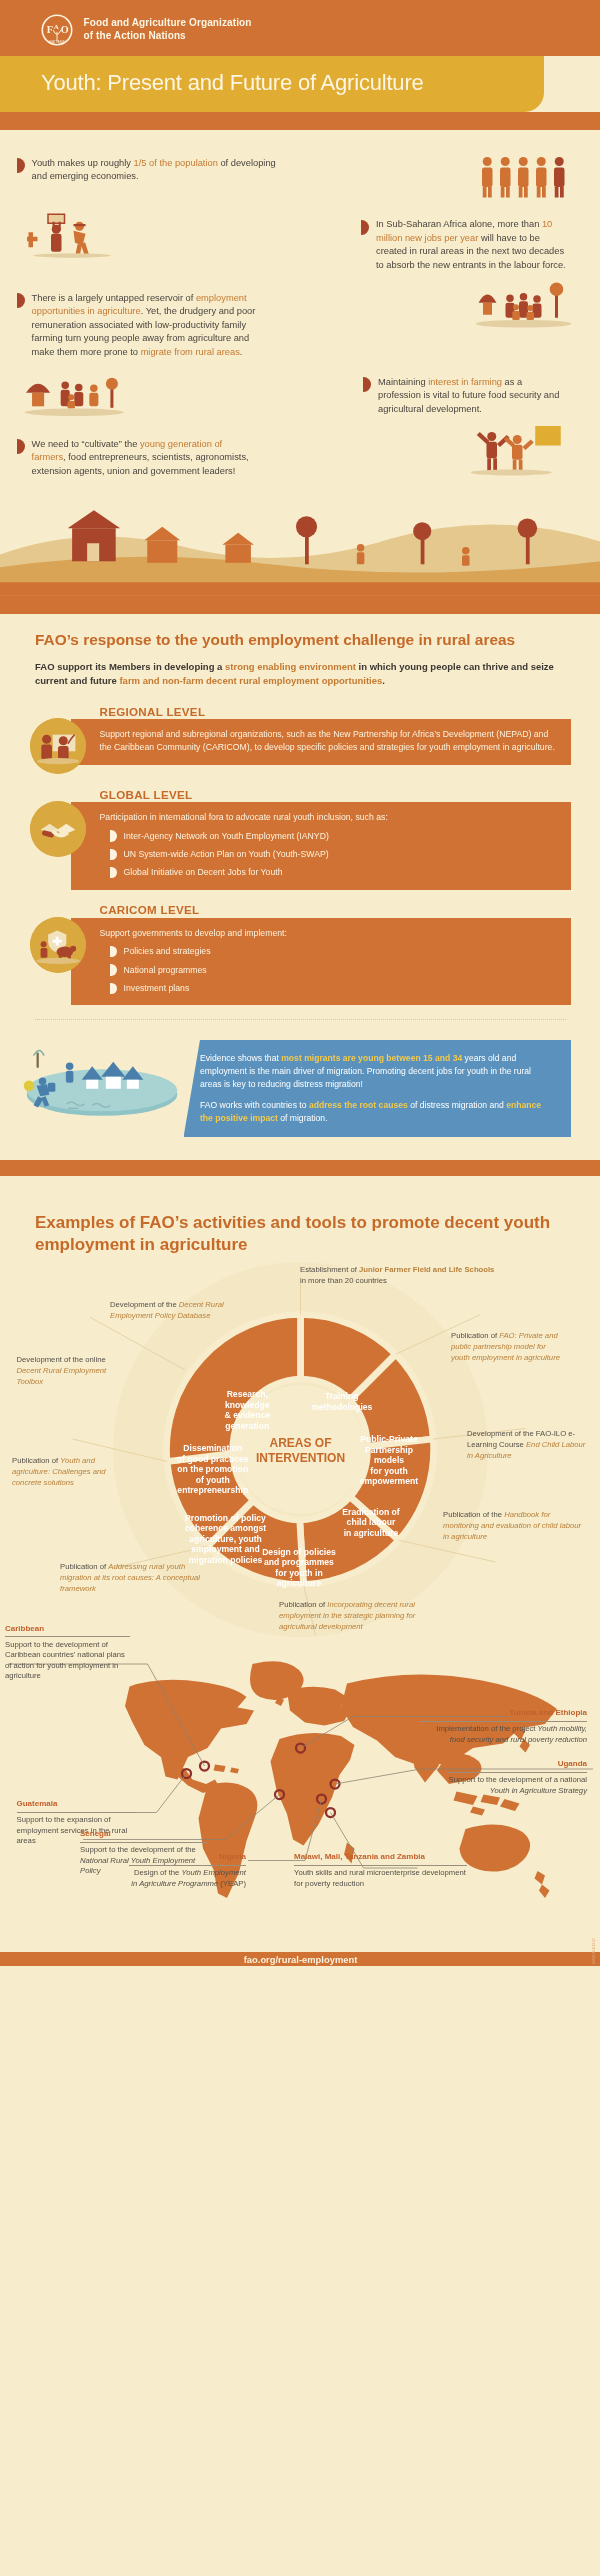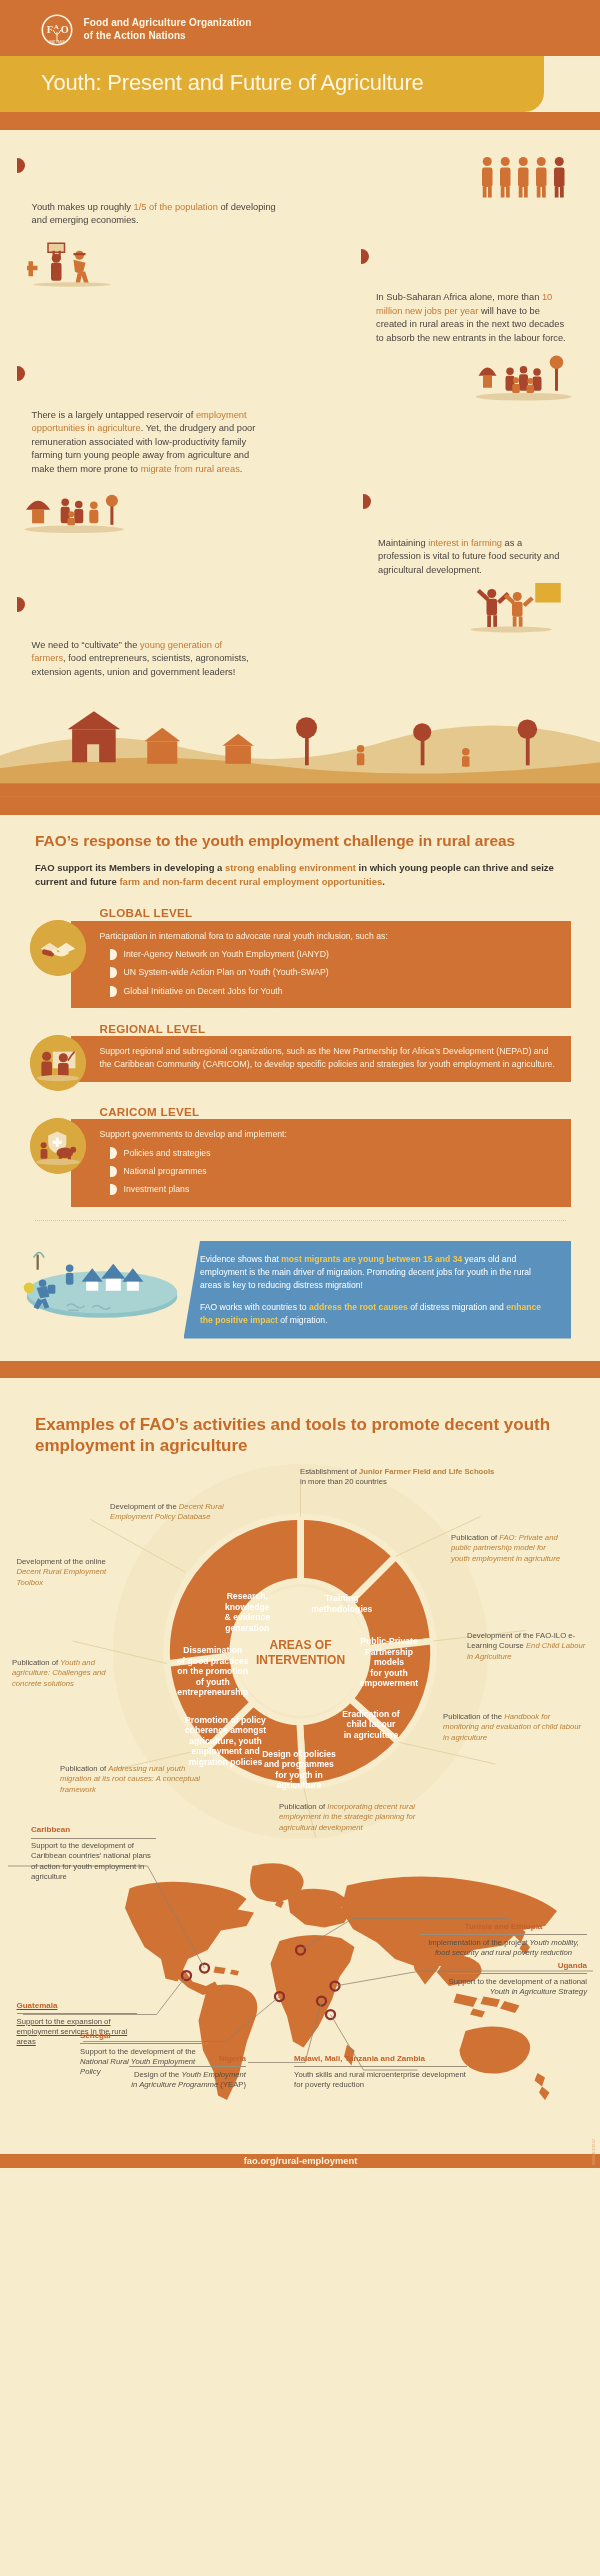--- a/index.html
+++ b/index.html
@@ -63,7 +63,6 @@
     line-height: 1.45;
     color: #4b4540;
     margin-left: 6.8px;
-    margin-top: 44px;
   }
   .hl { color: #c57a33; }
   .art { flex: 0 0 auto; }

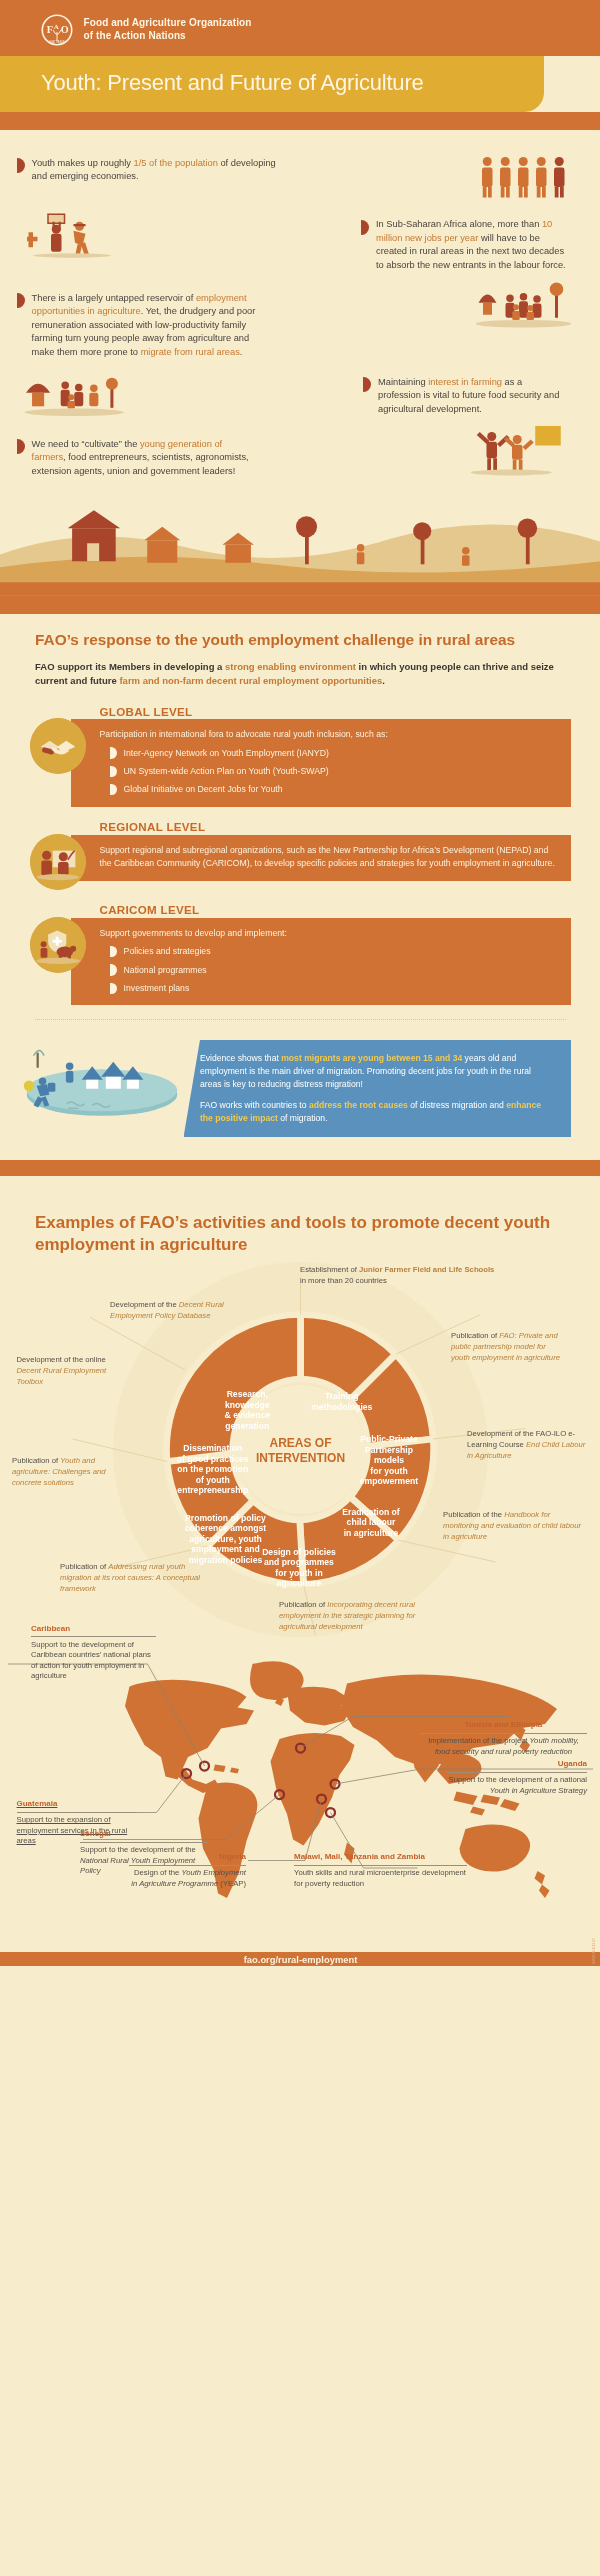--- a/index.html
+++ b/index.html
@@ -444,6 +444,29 @@
       <div class="level-ico">
         <svg width="56" height="56" viewBox="0 0 74 74">
           <circle cx="37" cy="37" r="37" fill="#d9a83e"></circle>
+          <rect x="30" y="22" width="30" height="22" fill="#f1e2bd"></rect>
+          <g fill="#a8452a">
+            <circle cx="22" cy="28" r="6"></circle>
+              <rect x="15" y="35" width="14" height="20" rx="3"></rect>
+            <circle cx="44" cy="30" r="6"></circle>
+              <rect x="37" y="37" width="14" height="18" rx="3"></rect>
+          </g>
+          <path d="M50 34 q5 -8 9 -12" stroke="#a8452a" stroke-width="2" fill="none"></path>
+          <ellipse cx="37" cy="57" rx="28" ry="4" fill="#e0c07c"></ellipse>
+        </svg>
+      </div>
+      <div class="level-body">
+        <div class="level-title">REGIONAL LEVEL</div>
+        <div class="level-box">
+          <div>Support regional and subregional organizations, such as the New Partnership for Africa’s Development (NEPAD) and the Caribbean Community (CARICOM), to develop specific policies and strategies for youth employment in agriculture.</div>
+        </div>
+      </div>
+    </div>
+
+    <div class="level">
+      <div class="level-ico">
+        <svg width="56" height="56" viewBox="0 0 74 74">
+          <circle cx="37" cy="37" r="37" fill="#d9a83e"></circle>
           <path d="M14 38 l12 -8 l12 8 l-6 8 z" fill="#f1e2bd"></path>
           <path d="M60 38 l-12 -8 l-12 8 l6 8 z" fill="#f7eccb"></path>
           <rect x="16" y="40" width="16" height="7" rx="3" fill="#a8452a" transform="rotate(14 24 43)"></rect>
@@ -474,29 +497,6 @@
       <div class="level-ico">
         <svg width="56" height="56" viewBox="0 0 74 74">
           <circle cx="37" cy="37" r="37" fill="#d9a83e"></circle>
-          <rect x="30" y="22" width="30" height="22" fill="#f1e2bd"></rect>
-          <g fill="#a8452a">
-            <circle cx="22" cy="28" r="6"></circle>
-              <rect x="15" y="35" width="14" height="20" rx="3"></rect>
-            <circle cx="44" cy="30" r="6"></circle>
-              <rect x="37" y="37" width="14" height="18" rx="3"></rect>
-          </g>
-          <path d="M50 34 q5 -8 9 -12" stroke="#a8452a" stroke-width="2" fill="none"></path>
-          <ellipse cx="37" cy="57" rx="28" ry="4" fill="#e0c07c"></ellipse>
-        </svg>
-      </div>
-      <div class="level-body">
-        <div class="level-title">REGIONAL LEVEL</div>
-        <div class="level-box">
-          <div>Support regional and subregional organizations, such as the New Partnership for Africa’s Development (NEPAD) and the Caribbean Community (CARICOM), to develop specific policies and strategies for youth employment in agriculture.</div>
-        </div>
-      </div>
-    </div>
-
-    <div class="level">
-      <div class="level-ico">
-        <svg width="56" height="56" viewBox="0 0 74 74">
-          <circle cx="37" cy="37" r="37" fill="#d9a83e"></circle>
           <path d="M36 18 l12 5 v10 q0 10 -12 14 q-12 -4 -12 -14 v-10z" fill="#f1e2bd"></path>
           <path d="M34 26 h4 v4 h4 v4 h-4 v4 h-4 v-4 h-4 v-4 h4z" fill="#fff"></path>
           <g fill="#a8452a">

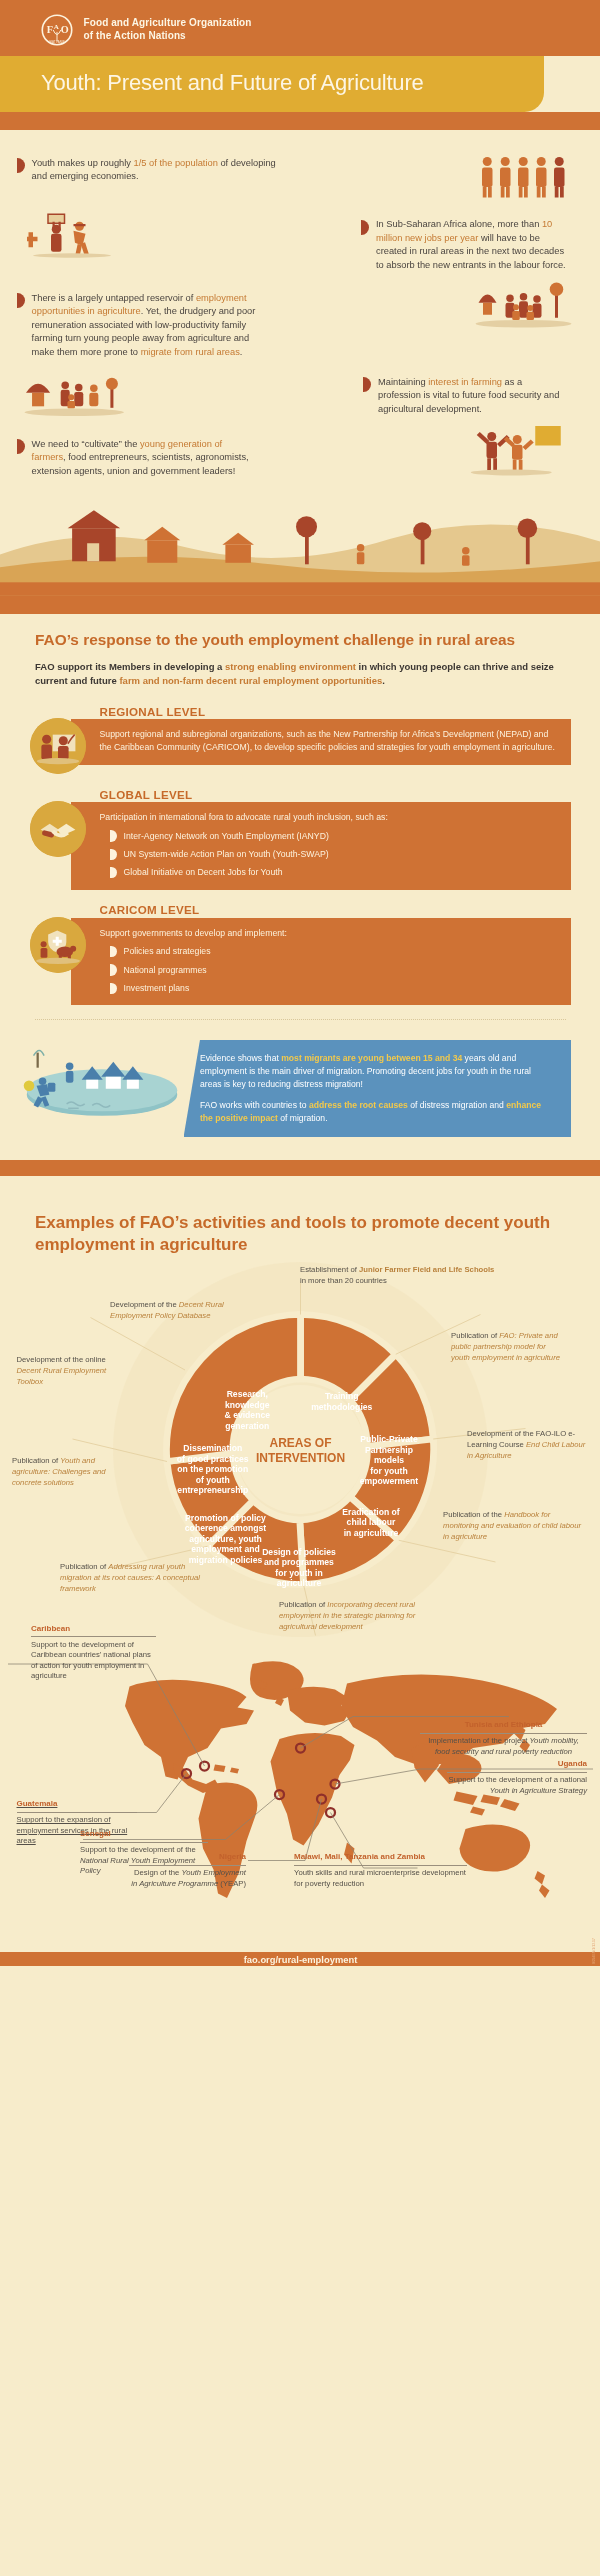--- a/index.html
+++ b/index.html
@@ -712,7 +712,7 @@
         </g>
       </svg>
 
-      <div class="mcap" style="left:31px; top:-28.5px; width:125px;">
+      <div class="mcap" style="left:5px; top:-28.5px; width:125px;">
         <span class="ctry">Caribbean</span>
         <span>Support to the development of Caribbean countries’ national plans of action for youth employment in agriculture</span>
       </div>

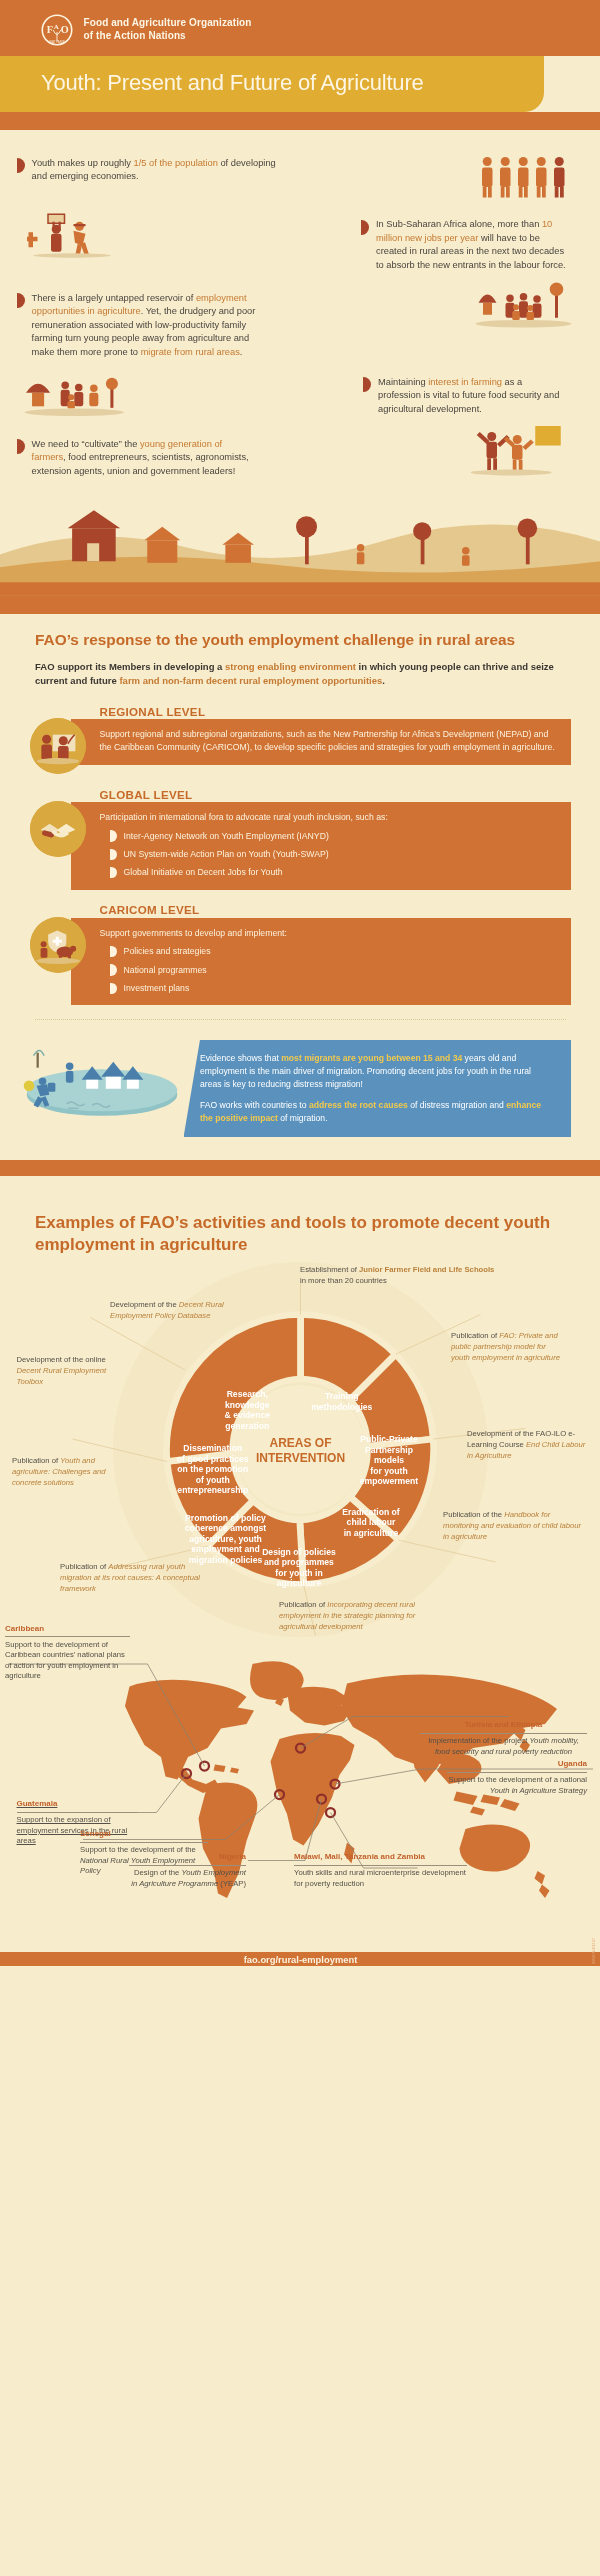--- a/index.html
+++ b/index.html
@@ -732,7 +732,7 @@
         <span class="ctry">Malawi, Mali, Tanzania and Zambia</span>
         <span>Youth skills and rural microenterprise development for poverty reduction</span>
       </div>
-      <div class="mcap rt" style="left:420px; top:68px; width:167px;text-align:center;">
+      <div class="mcap rt" style="left:420px; top:56px; width:167px;">
         <span class="ctry">Tunisia and Ethiopia</span>
         <span>Implementation of the project </span><em>Youth mobility, food security and rural poverty reduction</em>
       </div>

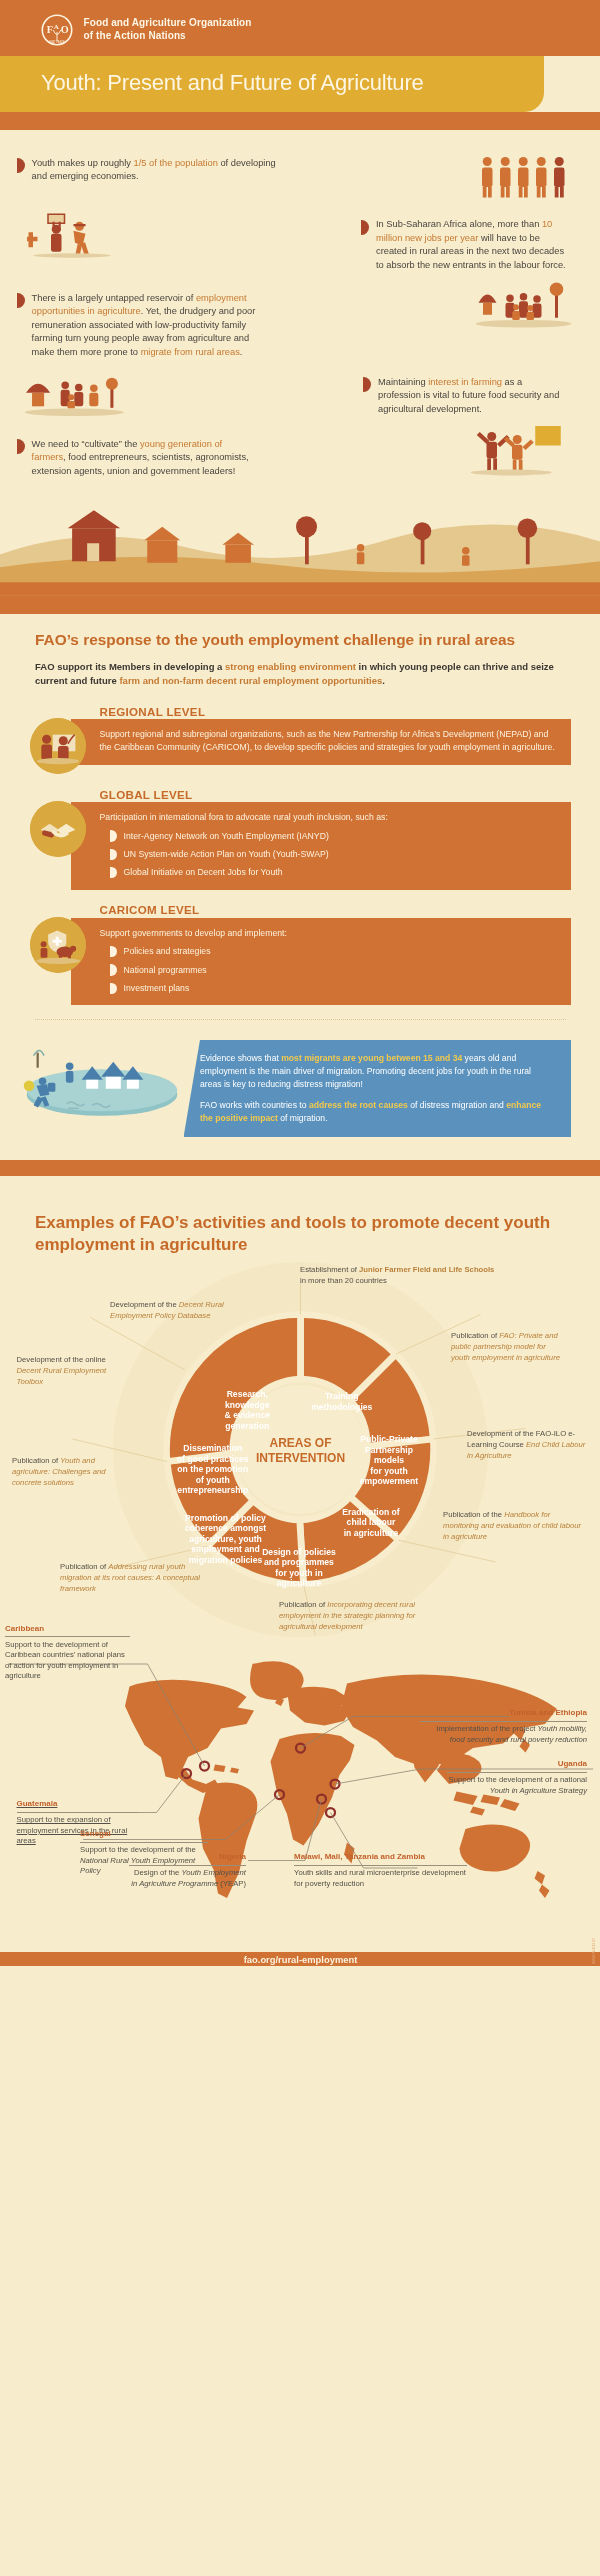--- a/index.html
+++ b/index.html
@@ -716,7 +716,7 @@
         <span class="ctry">Caribbean</span>
         <span>Support to the development of Caribbean countries’ national plans of action for youth employment in agriculture</span>
       </div>
-      <div class="mcap" style="left:16.5px; top:147px; width:120px;text-decoration:underline;">
+      <div class="mcap" style="left:16.5px; top:147px; width:120px;">
         <span class="ctry">Guatemala</span>
         <span>Support to the expansion of employment services in the rural areas</span>
       </div>

